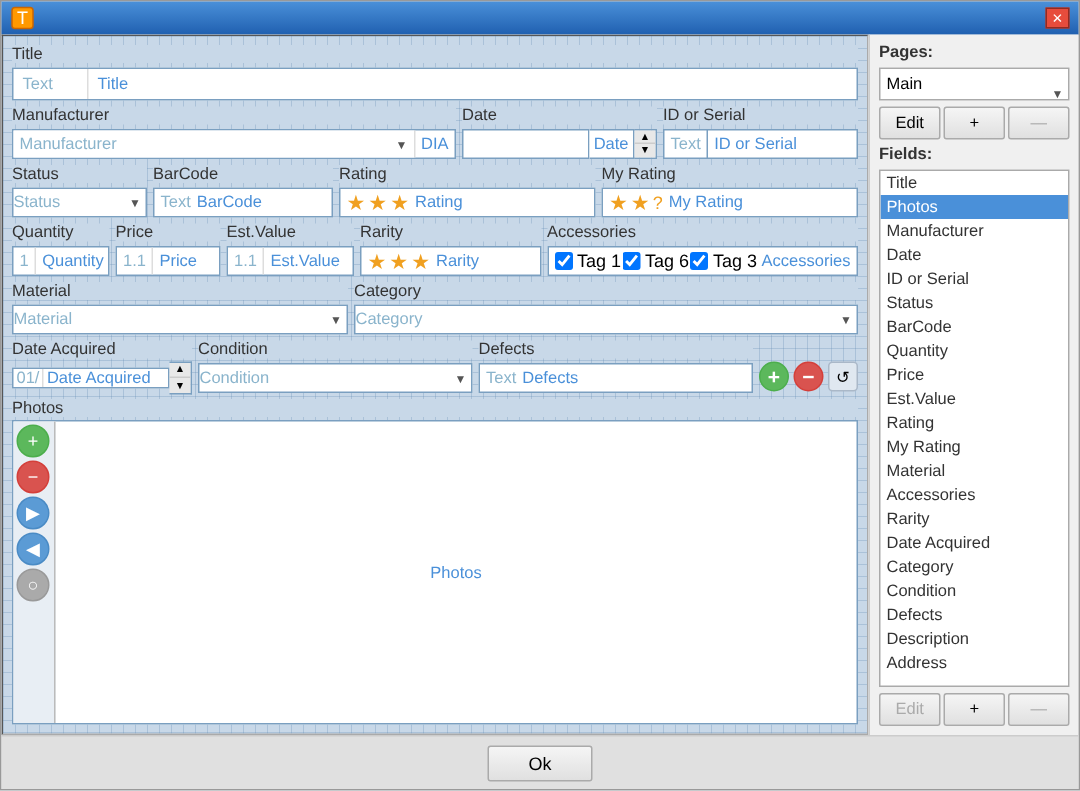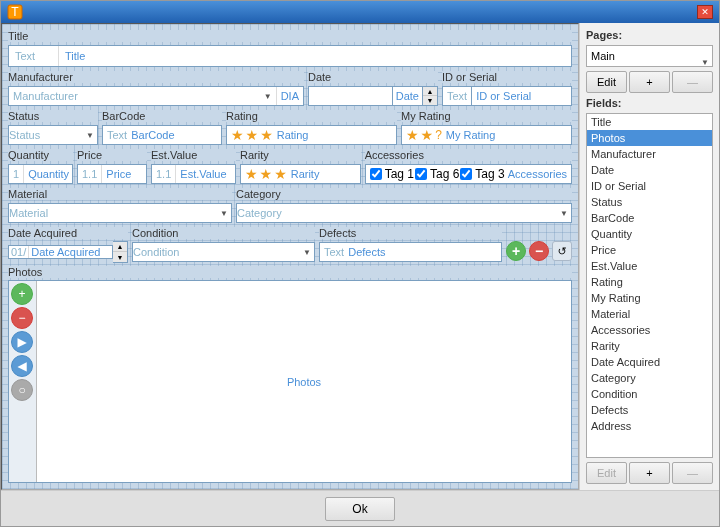--- a/index.html
+++ b/index.html
@@ -850,6 +850,7 @@
           <div class="field-item">Category</div>
           <div class="field-item">Condition</div>
           <div class="field-item">Defects</div>
+          <div class="field-item">Description</div>
           <div class="field-item">Address</div>
         </div>
 

